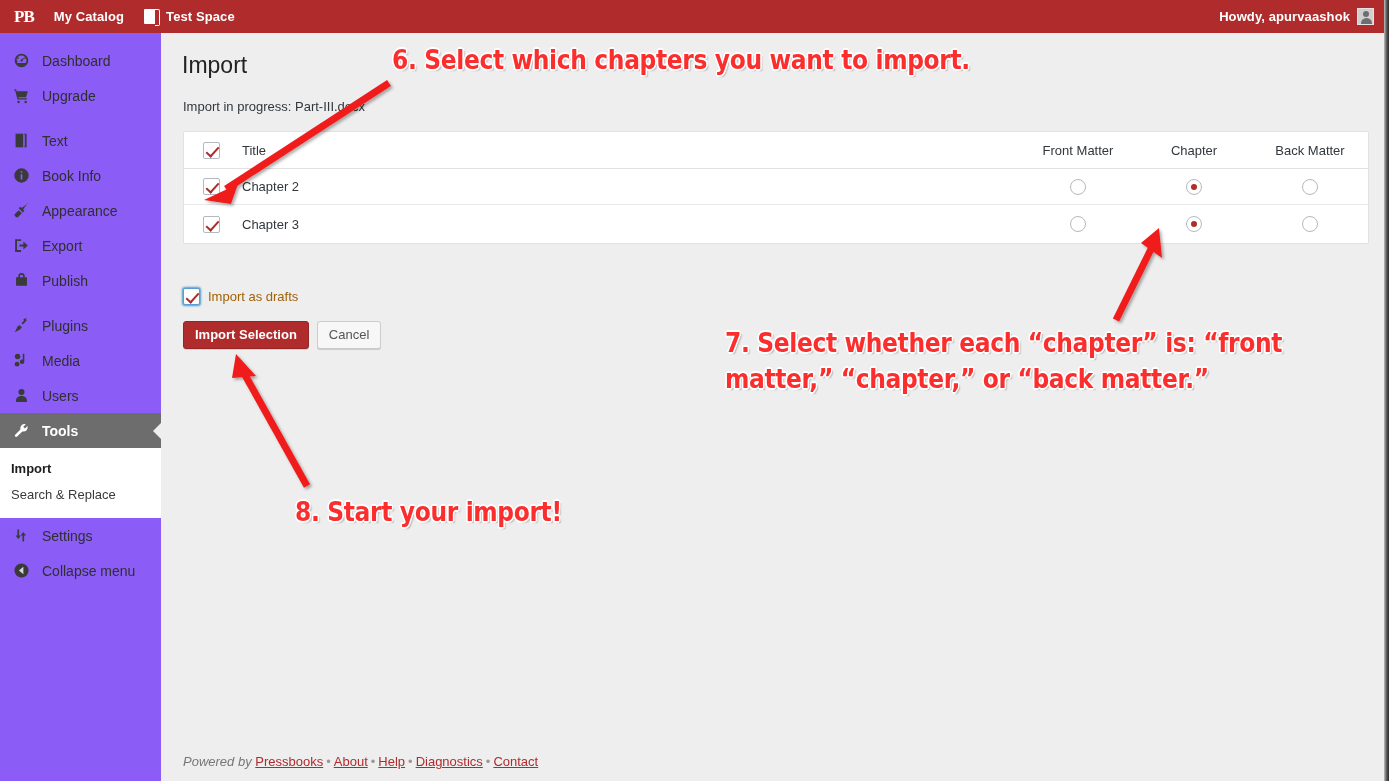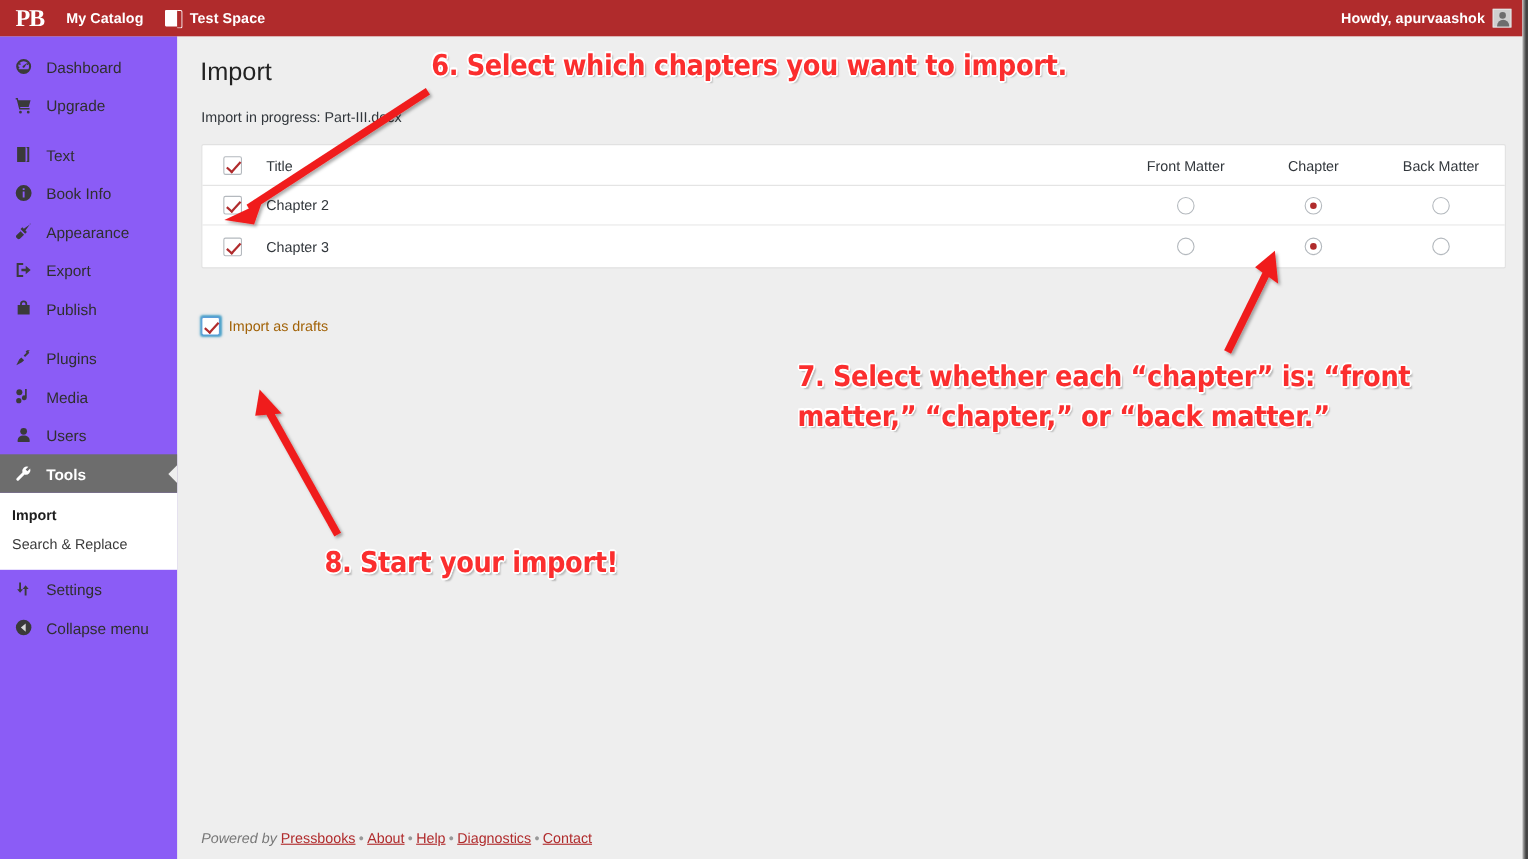--- a/index.html
+++ b/index.html
@@ -41,7 +41,7 @@
   .pb-logo {
     font-family: "Liberation Serif", serif;
     font-weight: bold;
-    font-size: 22px;
+    font-size: 17px;
     letter-spacing: -1px;
     line-height: 1;
     padding-left: 4px;

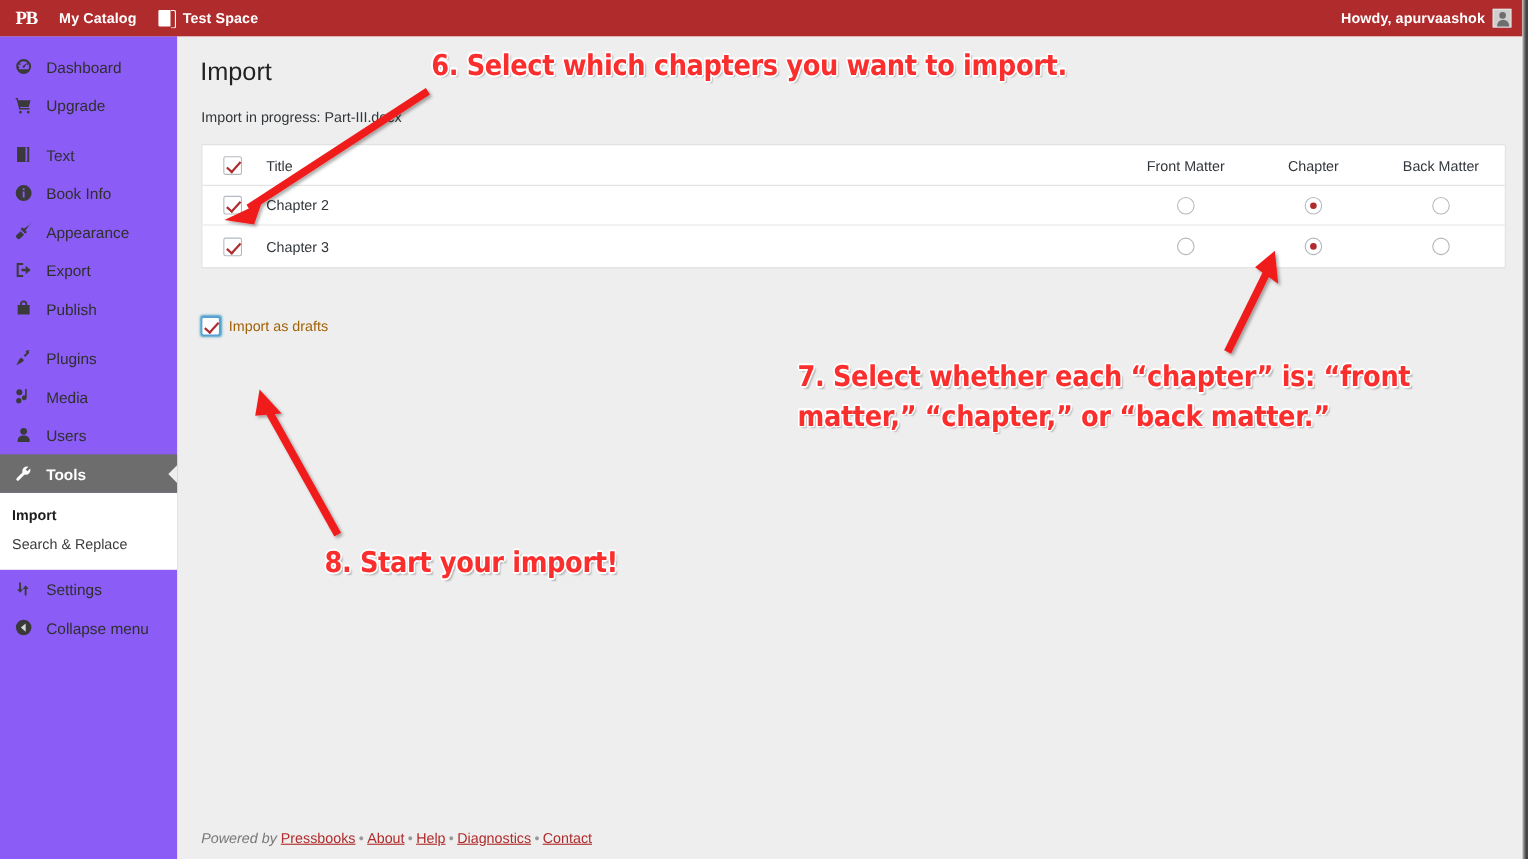--- a/index.html
+++ b/index.html
@@ -556,6 +556,10 @@
       <span>Import as drafts</span>
     </div>
 
+    <div id="button-row">
+      <button class="btn-primary">Import Selection</button>
+      <button class="btn-secondary">Cancel</button>
+    </div>
 
     <div id="footer">
       <span>Powered by</span>

